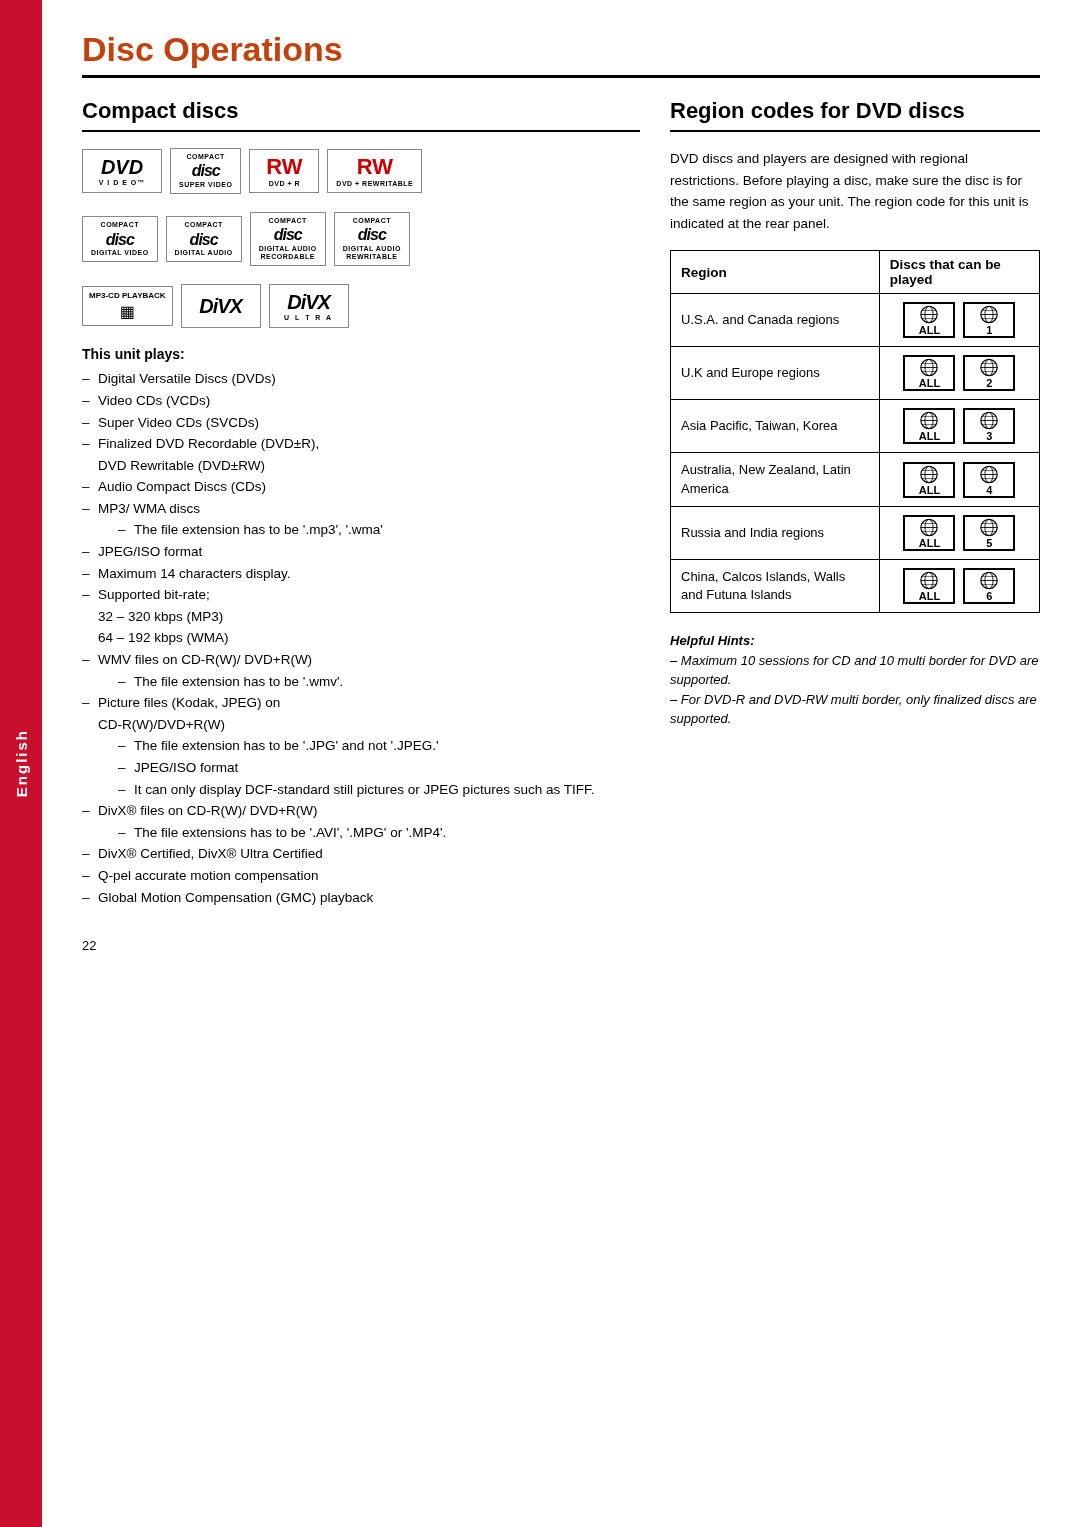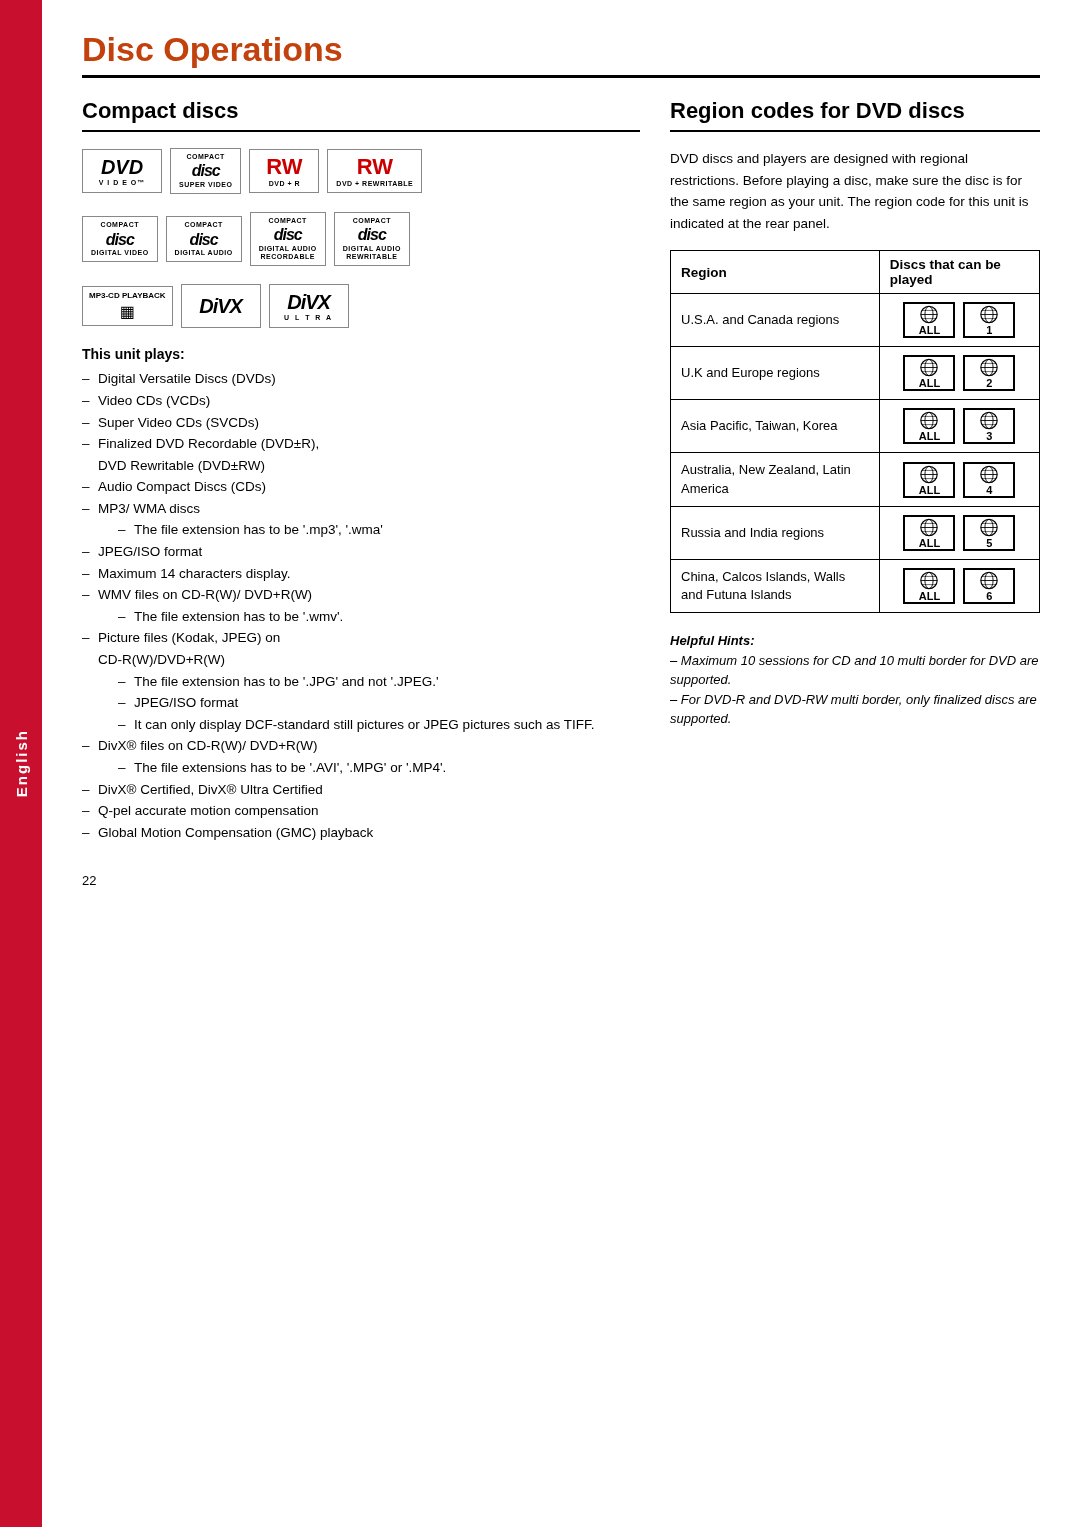--- a/index.html
+++ b/index.html
@@ -387,6 +387,7 @@
           </li>
           <li>JPEG/ISO format</li>
           <li>Maximum 14 characters display.</li>
+          <li>Supported bit-rate;<br>32 – 320 kbps (MP3)<br>64 – 192 kbps (WMA)</li>
           <li>WMV files on CD-R(W)/ DVD+R(W)
             <ul class="sub-list">
               <li>The file extension has to be '.wmv'.</li>

